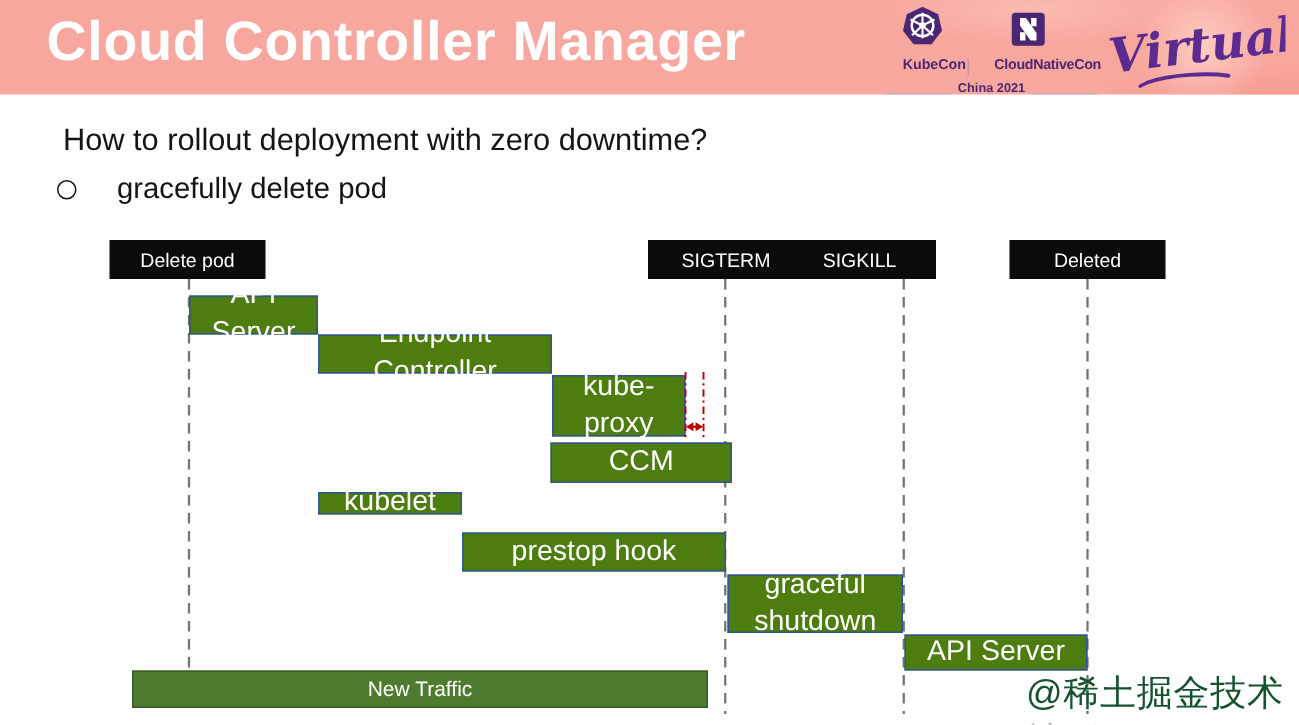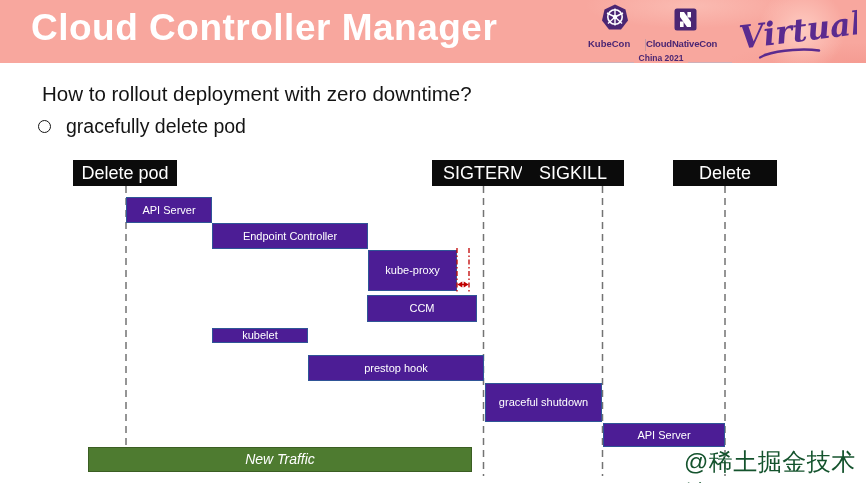--- a/index.html
+++ b/index.html
@@ -23,7 +23,7 @@
   .logos{position:absolute;left:588px;top:2px;width:152px;height:60px;color:#4b2673;}
   .kubecon-logo{position:absolute;left:14px;top:2px;}
   .cnc-logo{position:absolute;left:86px;top:5px;}
-  .logo-label{position:absolute;top:36px;font-size:9.5px;font-weight:bold;color:#4b2673;text-align:left;}
+  .logo-label{position:absolute;top:36px;font-size:9.5px;font-weight:bold;color:#4b2673;text-align:right;}
   .kubecon-label{left:0;width:56px;}
   .cnc-label{left:58px;width:88px;letter-spacing:-.2px;}
   .logo-divider{position:absolute;left:57px;top:37px;width:1px;height:12px;background:#c89aa0;}

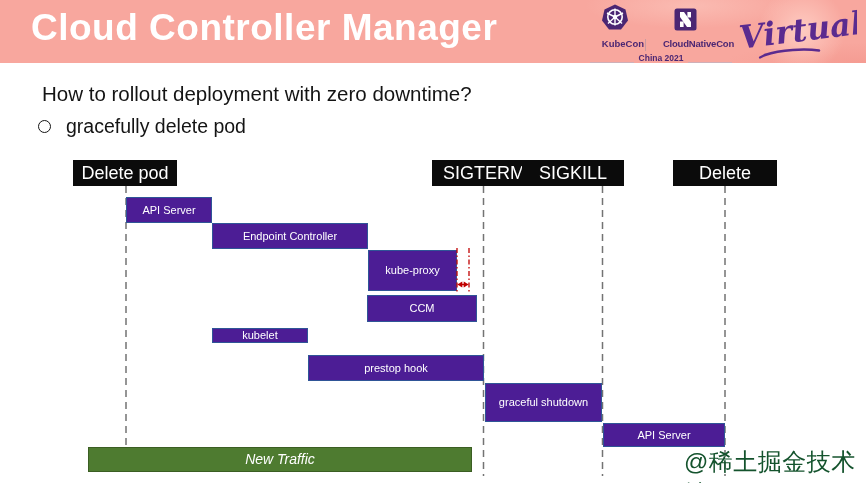--- a/index.html
+++ b/index.html
@@ -35,7 +35,7 @@
   .question{position:absolute;left:42px;top:82px;font-size:20.5px;color:#141414;}
   .bullet-row{position:absolute;left:38px;top:115px;display:flex;align-items:flex-start;}
   .bullet-circle{width:11px;height:11px;border:1.8px solid #141414;border-radius:50%;margin-top:5px;}
-  .bullet-label{font-size:19.5px;color:#141414;margin-left:15px;}
+  .bullet-label{font-size:19.5px;color:#141414;margin-left:27px;}
   
   #timeline{position:absolute;left:0;top:0;width:866px;height:483px;}
   .lines-layer,.annot-layer{position:absolute;left:0;top:0;width:866px;height:483px;pointer-events:none;}

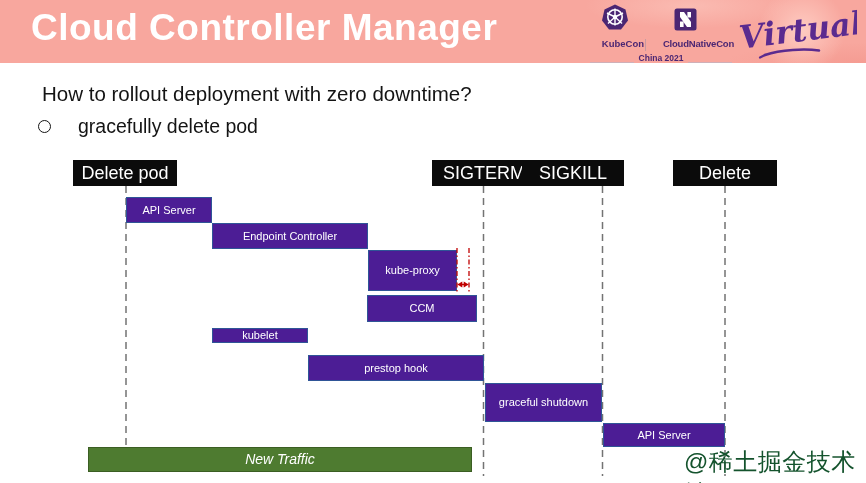--- a/index.html
+++ b/index.html
@@ -44,7 +44,7 @@
   .dashline{stroke:#737373;stroke-width:1.5;stroke-dasharray:7 5;}
   .milestone{
     position:absolute;top:160px;height:26px;z-index:2;box-sizing:border-box;
-    background:#0b0b0b;color:#ffffff;font-size:18px;
+    background:#0b0b0b;color:#ffffff;font-size:13px;
     display:flex;align-items:center;justify-content:center;
   }
   .bar{

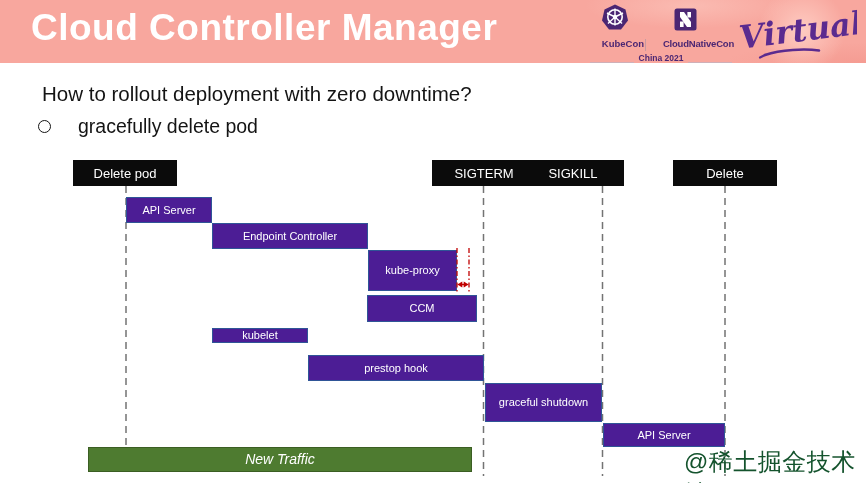--- a/index.html
+++ b/index.html
@@ -134,7 +134,7 @@
   <div class="milestone" style="left: 73px; width: 104px;">Delete pod</div>
       <div class="milestone" style="left: 432px; width: 104px;">SIGTERM</div>
       <div class="milestone" style="left: 522px; width: 102px;">SIGKILL</div>
-      <div class="milestone" style="left: 673px; width: 104px;">Delete</div>
+      <div class="milestone" style="left: 673px; width: 104px;">Deleted</div>
       <div class="bar" style="left: 126px; top: 197px; width: 86px; height: 26px;">API Server</div>
       <div class="bar" style="left: 212px; top: 223px; width: 156px; height: 26px;">Endpoint Controller</div>
       <div class="bar" style="left: 368px; top: 250px; width: 89px; height: 41px;">kube-proxy</div>

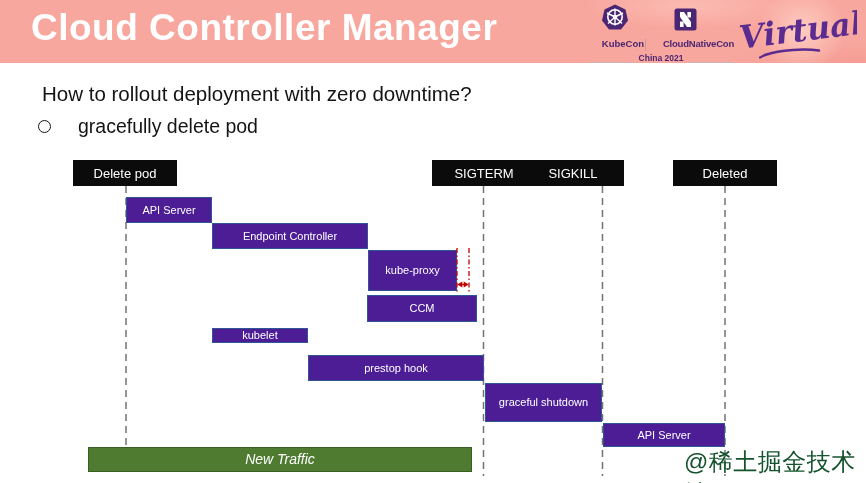--- a/index.html
+++ b/index.html
@@ -49,8 +49,8 @@
   }
   .bar{
     position:absolute;z-index:2;box-sizing:border-box;
-    background:#4c1d95;border:1px solid #2f5597;color:#ffffff;
-    font-size:11px;line-height:1.3;text-align:center;
+    background:#4d7c0f;border:1px solid #2f5597;color:#ffffff;
+    font-size:19px;line-height:1.3;text-align:center;
     display:flex;align-items:center;justify-content:center;
     padding:0 4px;
   }

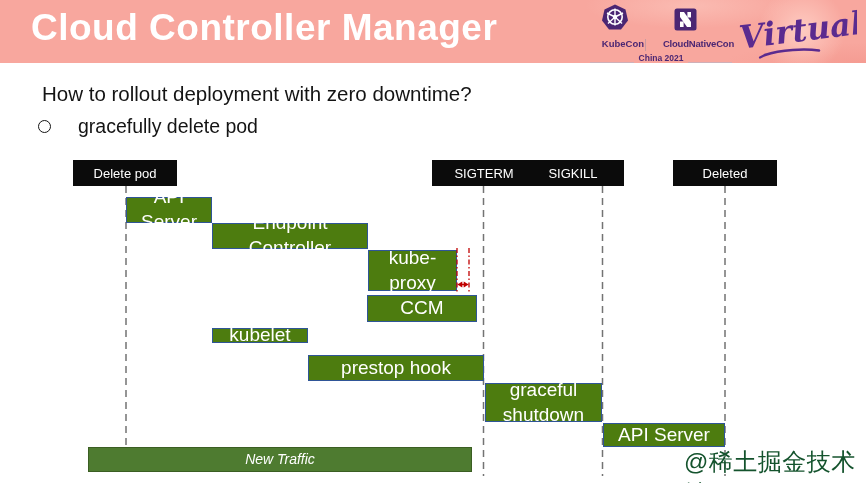--- a/index.html
+++ b/index.html
@@ -138,7 +138,7 @@
       <div class="bar" style="left: 126px; top: 197px; width: 86px; height: 26px;">API Server</div>
       <div class="bar" style="left: 212px; top: 223px; width: 156px; height: 26px;">Endpoint Controller</div>
       <div class="bar" style="left: 368px; top: 250px; width: 89px; height: 41px;">kube-proxy</div>
-      <div class="bar" style="left: 367px; top: 295px; width: 110px; height: 27px;">CCM</div>
+      <div class="bar" style="left: 367px; top: 295px; width: 121px; height: 27px;">CCM</div>
       <div class="bar" style="left: 212px; top: 328px; width: 96px; height: 15px;">kubelet</div>
       <div class="bar" style="left: 485px; top: 383px; width: 117px; height: 39px;">graceful shutdown</div>
       <div class="bar" style="left: 308px; top: 355px; width: 176px; height: 26px;">prestop hook</div>

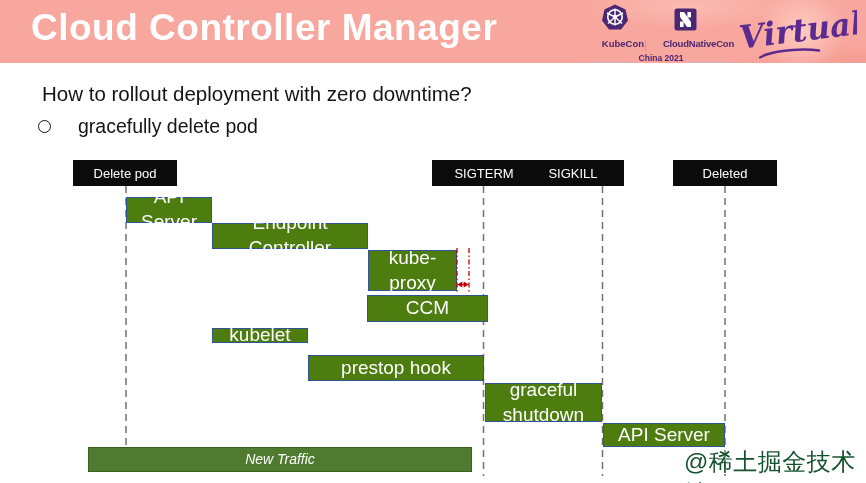--- a/index.html
+++ b/index.html
@@ -143,7 +143,7 @@
       <div class="bar" style="left: 485px; top: 383px; width: 117px; height: 39px;">graceful shutdown</div>
       <div class="bar" style="left: 308px; top: 355px; width: 176px; height: 26px;">prestop hook</div>
       <div class="bar" style="left: 603px; top: 423px; width: 122px; height: 24px;">API Server</div>
-      <div class="bar traffic" style="left: 88px; top: 447px; width: 384px; height: 25px; font-style: italic;">New Traffic</div>
+      <div class="bar traffic" style="left: 88px; top: 447px; width: 384px; height: 25px;">New Traffic</div>
     </div>
 
   <div class="watermark">@稀土掘金技术社区</div>

